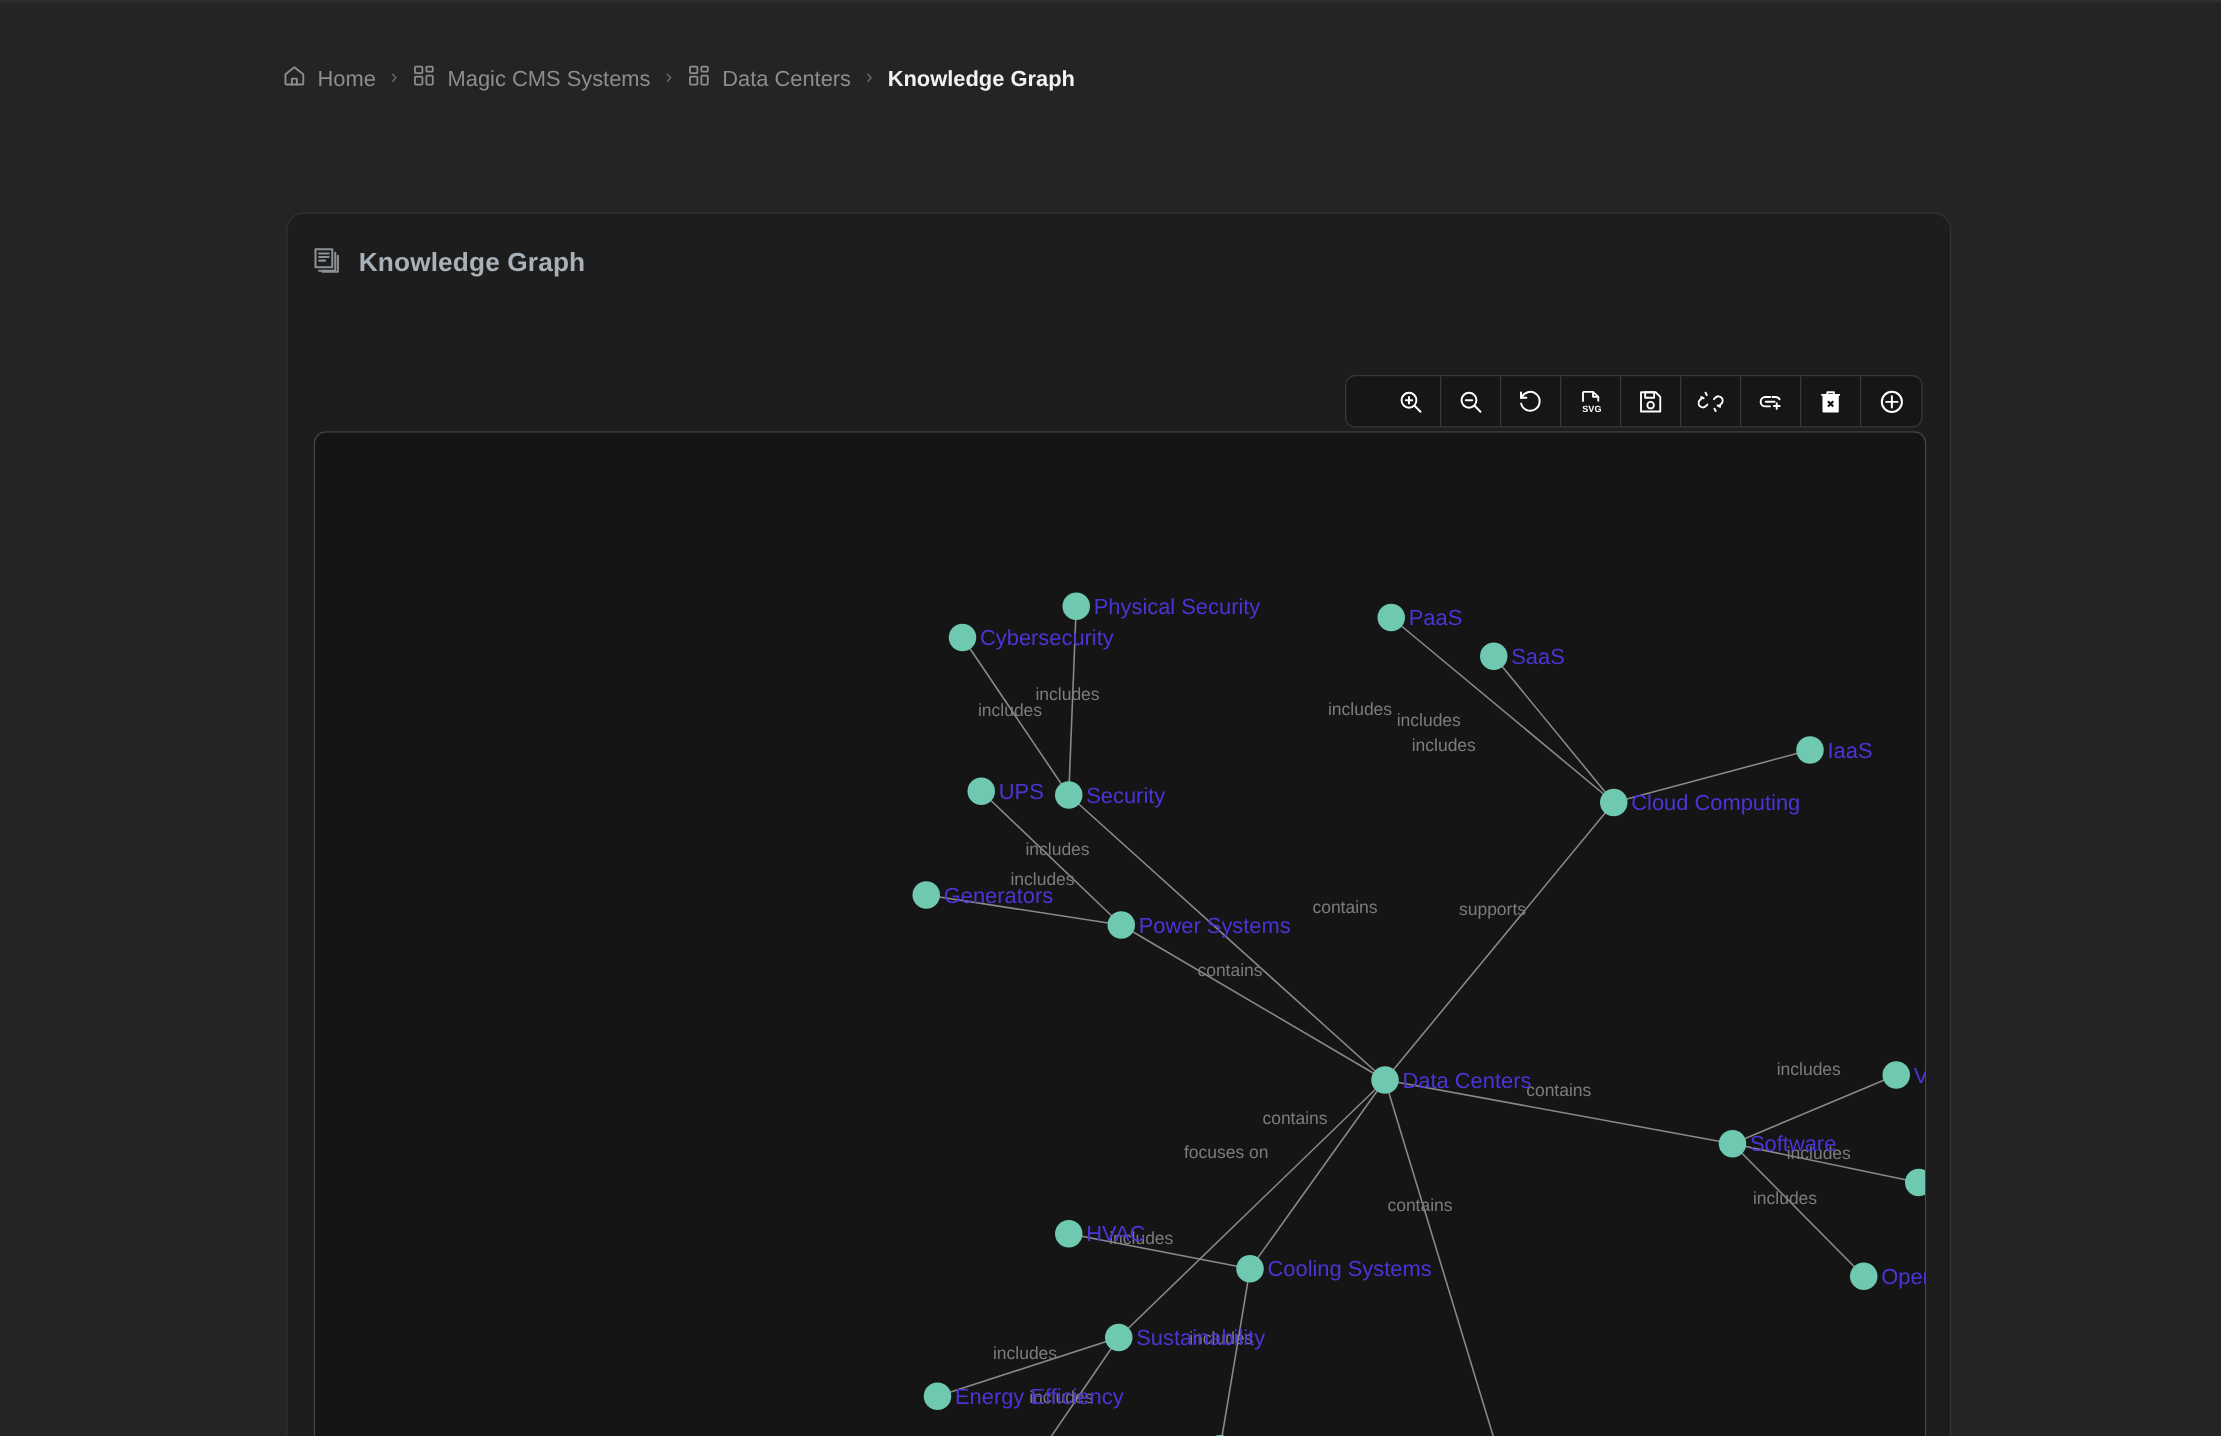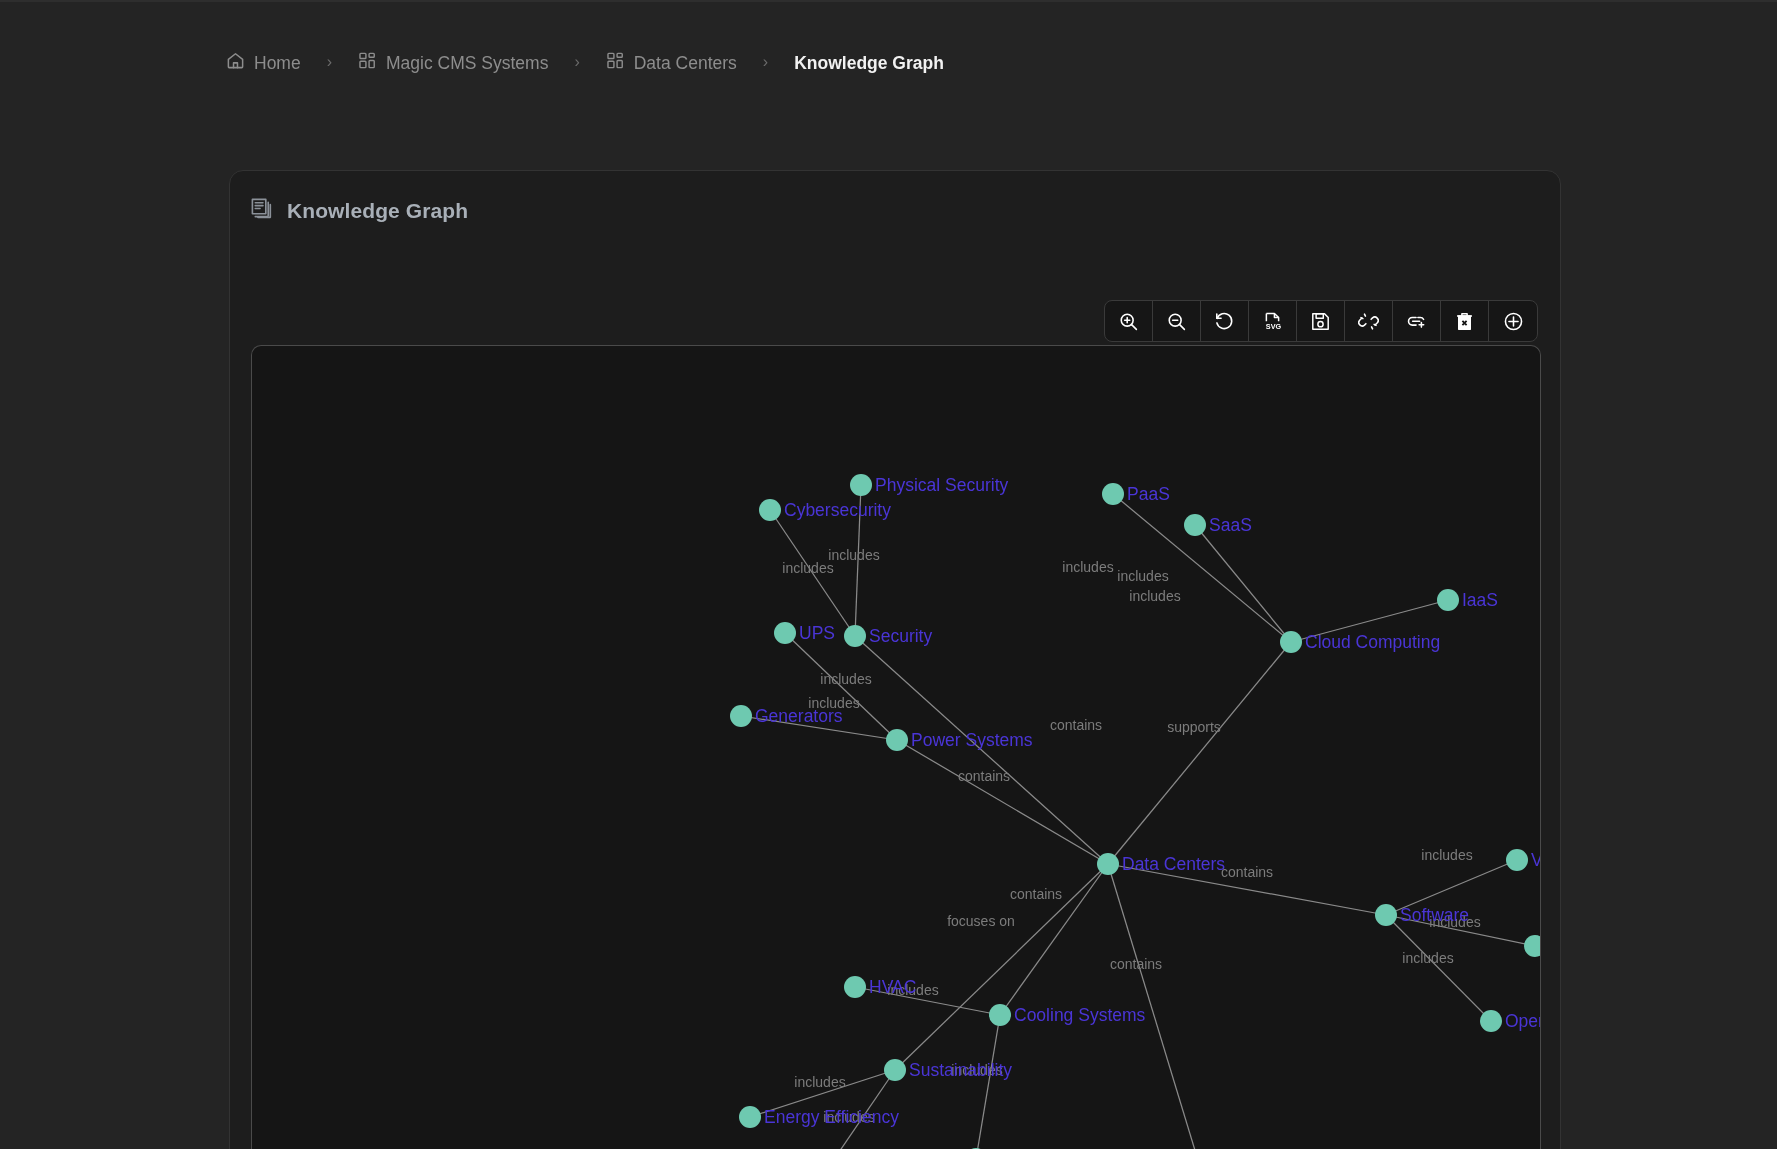--- a/index.html
+++ b/index.html
@@ -32,7 +32,7 @@
     left: 226px;
     display: flex;
     align-items: center;
-    gap: 14px;
+    gap: 0;
     height: 26px;
     font-size: 17.5px;
   }

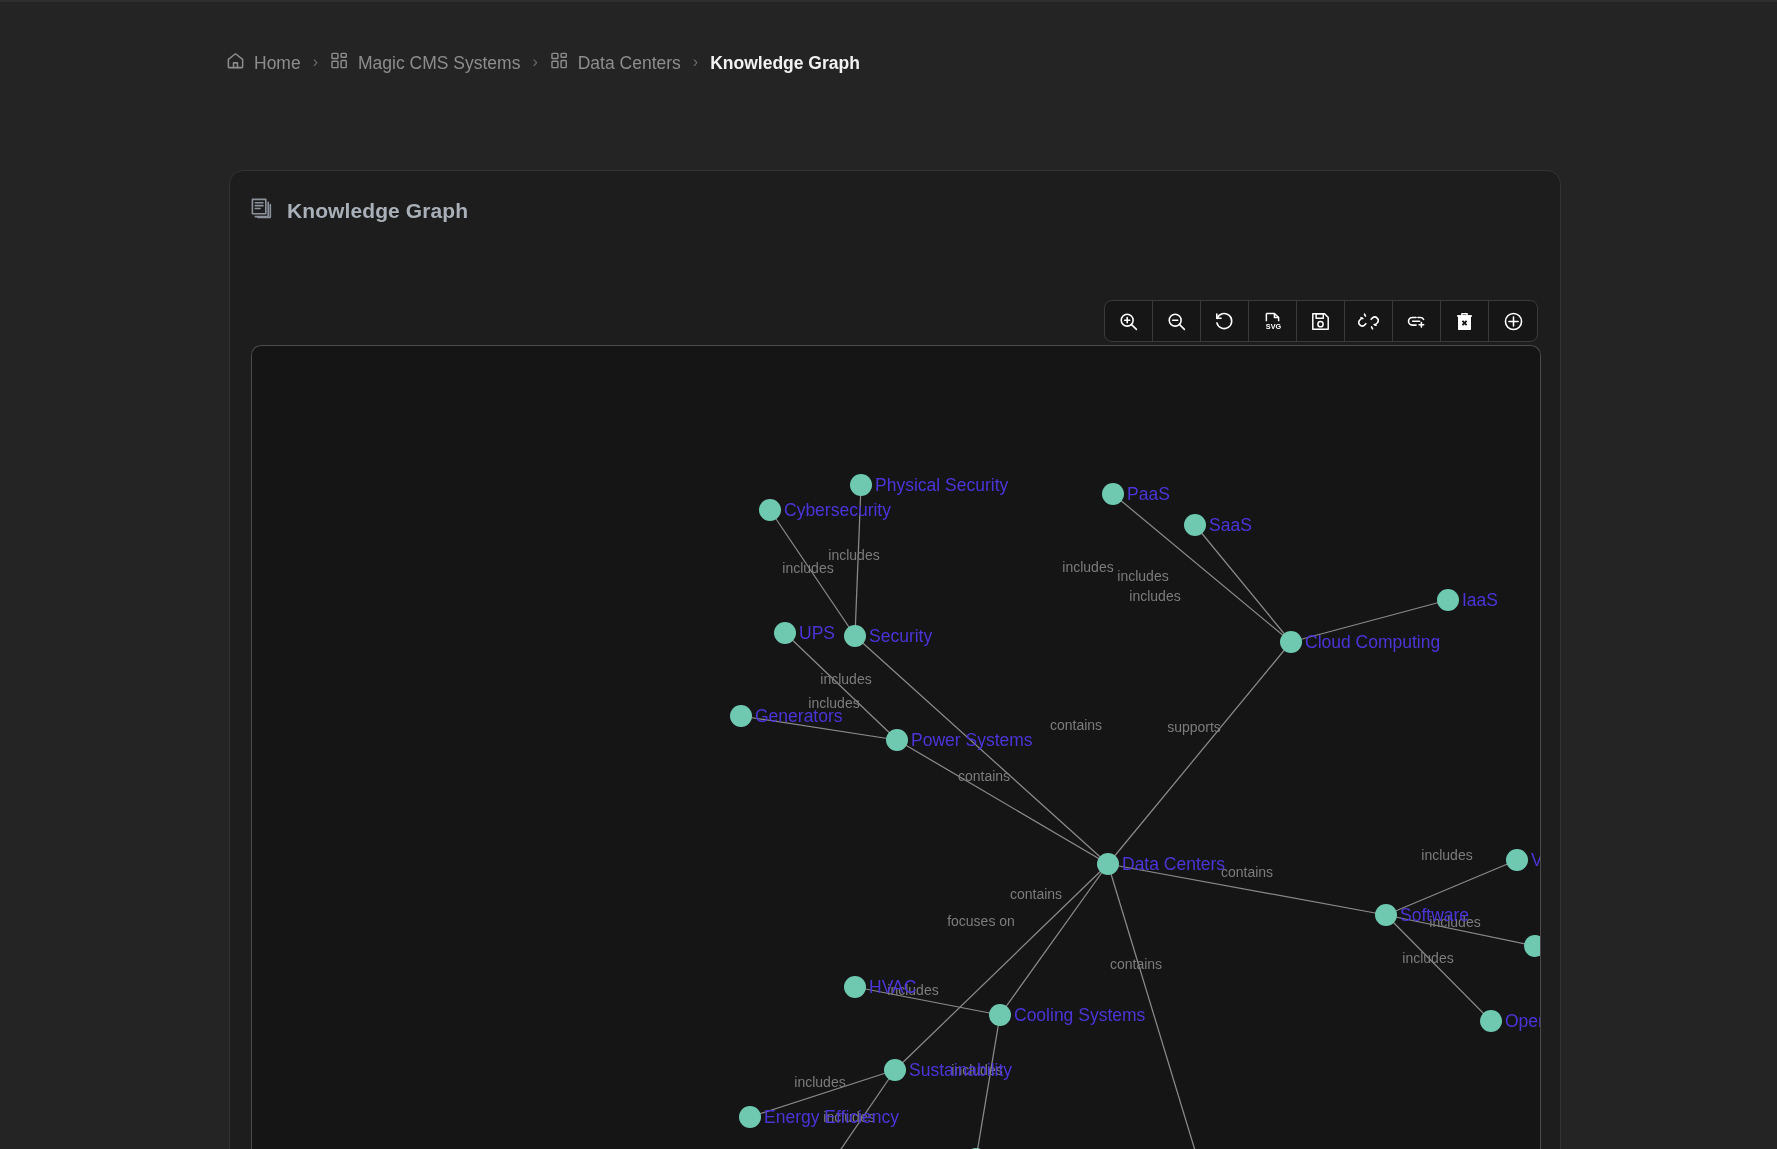--- a/index.html
+++ b/index.html
@@ -97,6 +97,7 @@
     border: 1px solid #3a3a3a;
     border-radius: 8px;
     overflow: hidden;
+    padding-left: 28px;
   }
   .tb-btn {
     width: 48px;

